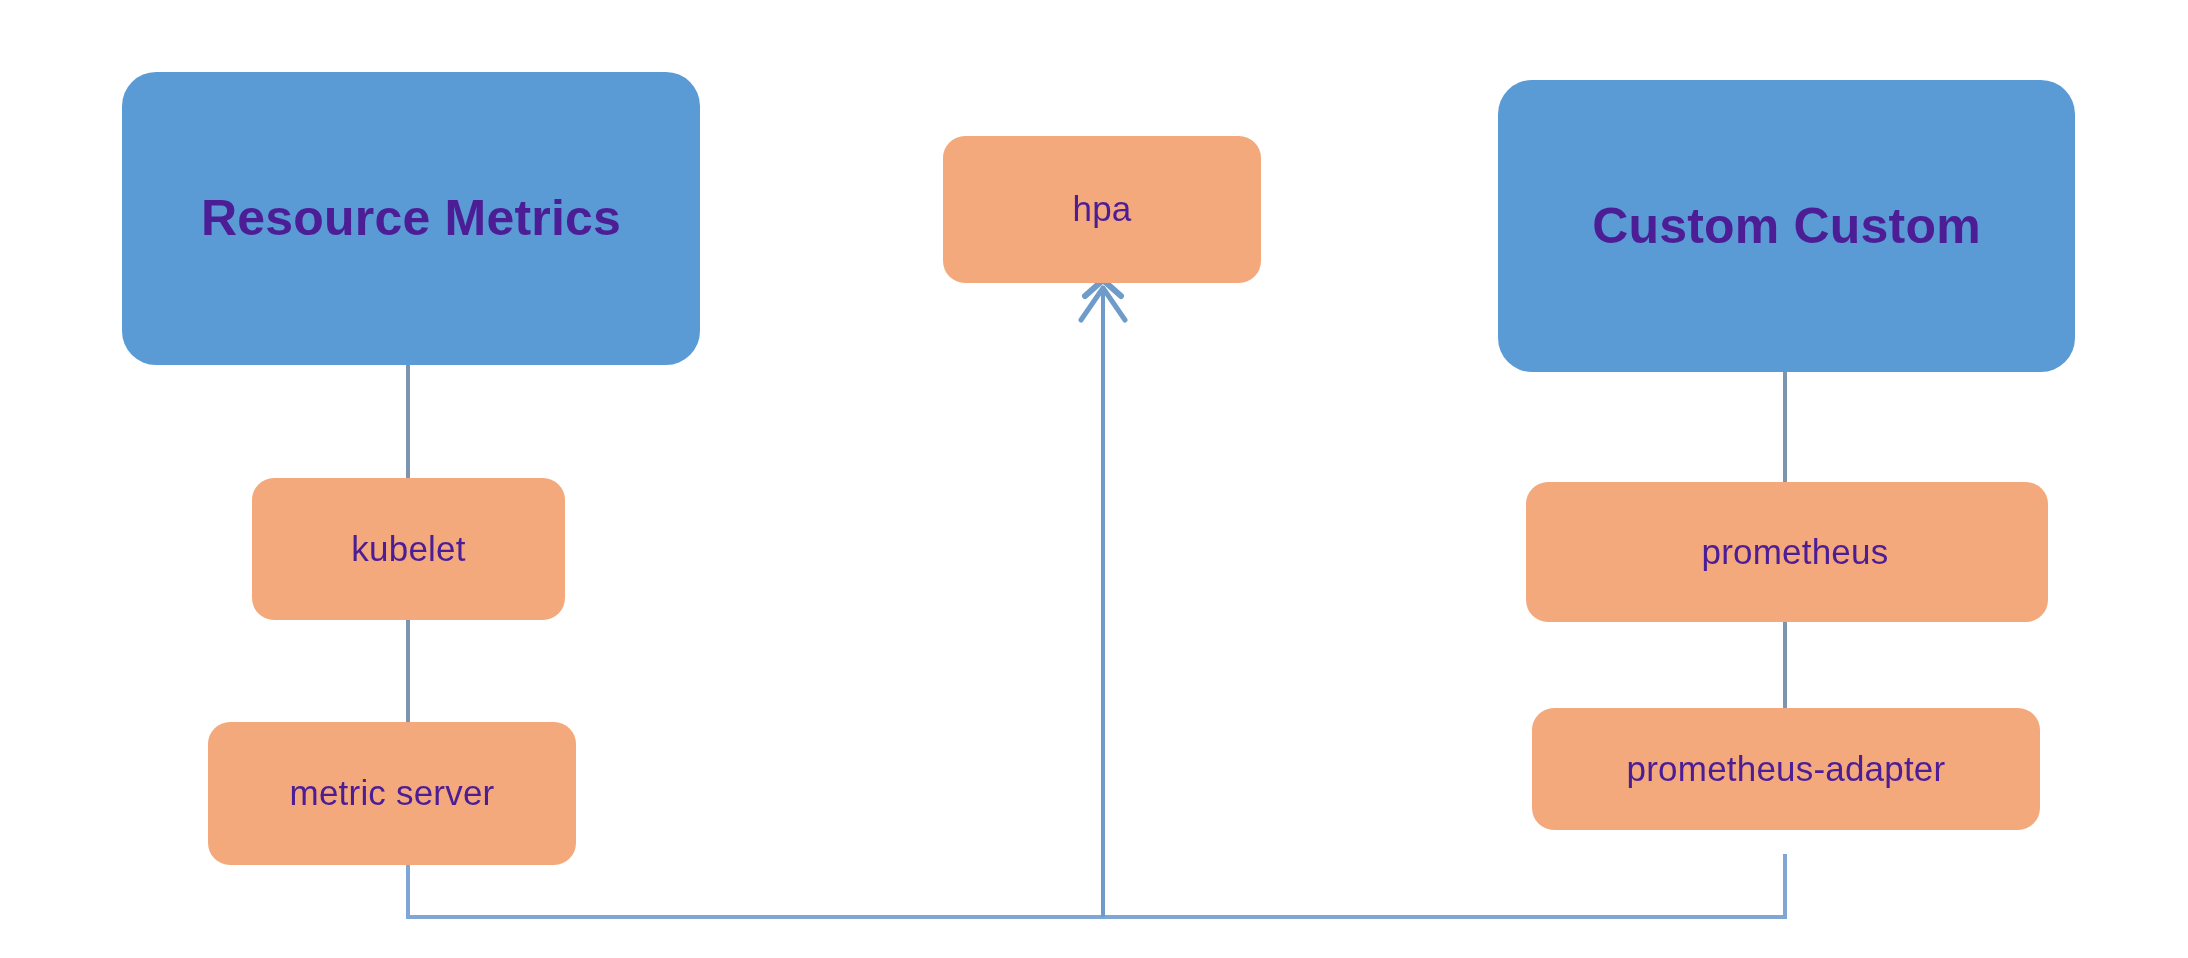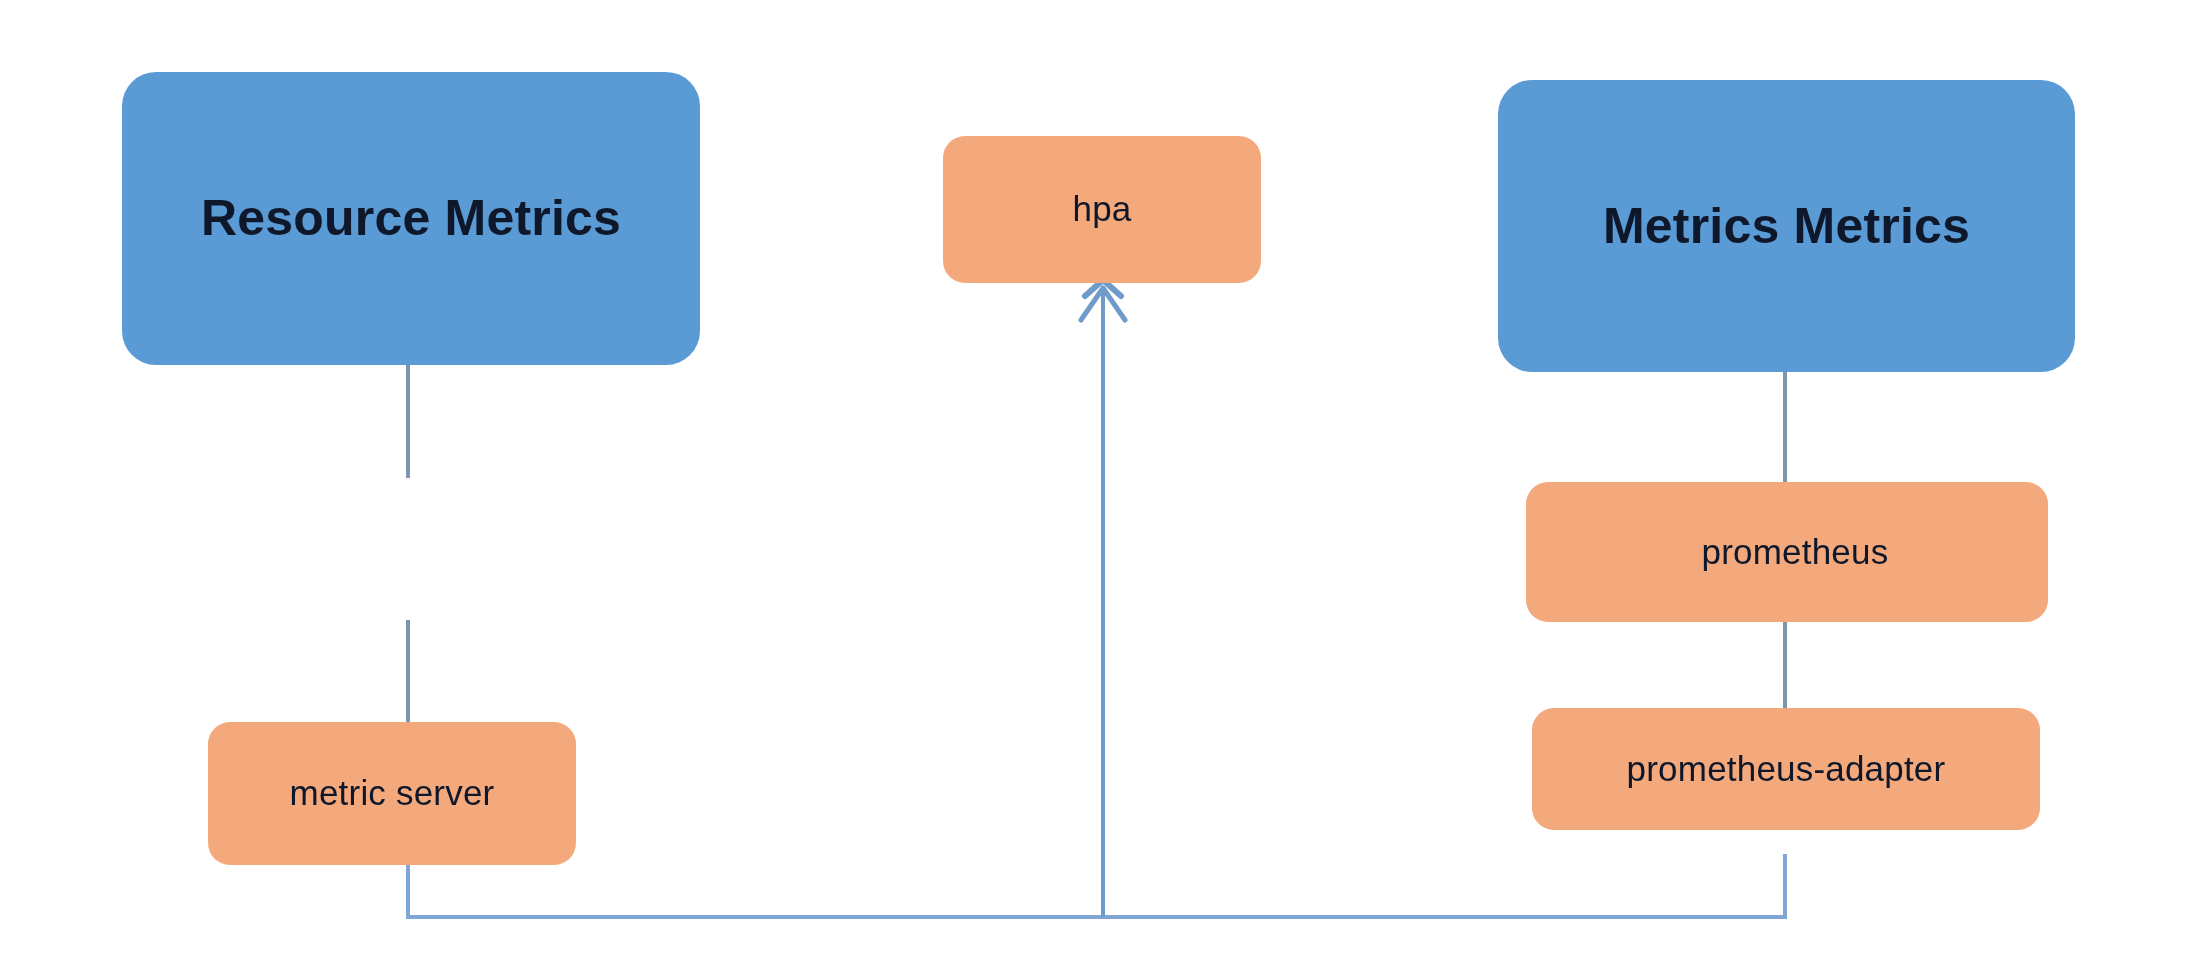--- a/index.html
+++ b/index.html
@@ -31,7 +31,7 @@
     align-items: center;
     justify-content: center;
     box-sizing: border-box;
-    color: #0f172a;
+    color: #4c1d95;
     text-align: right;
     line-height: 1.1;
     letter-spacing: 0.2px;

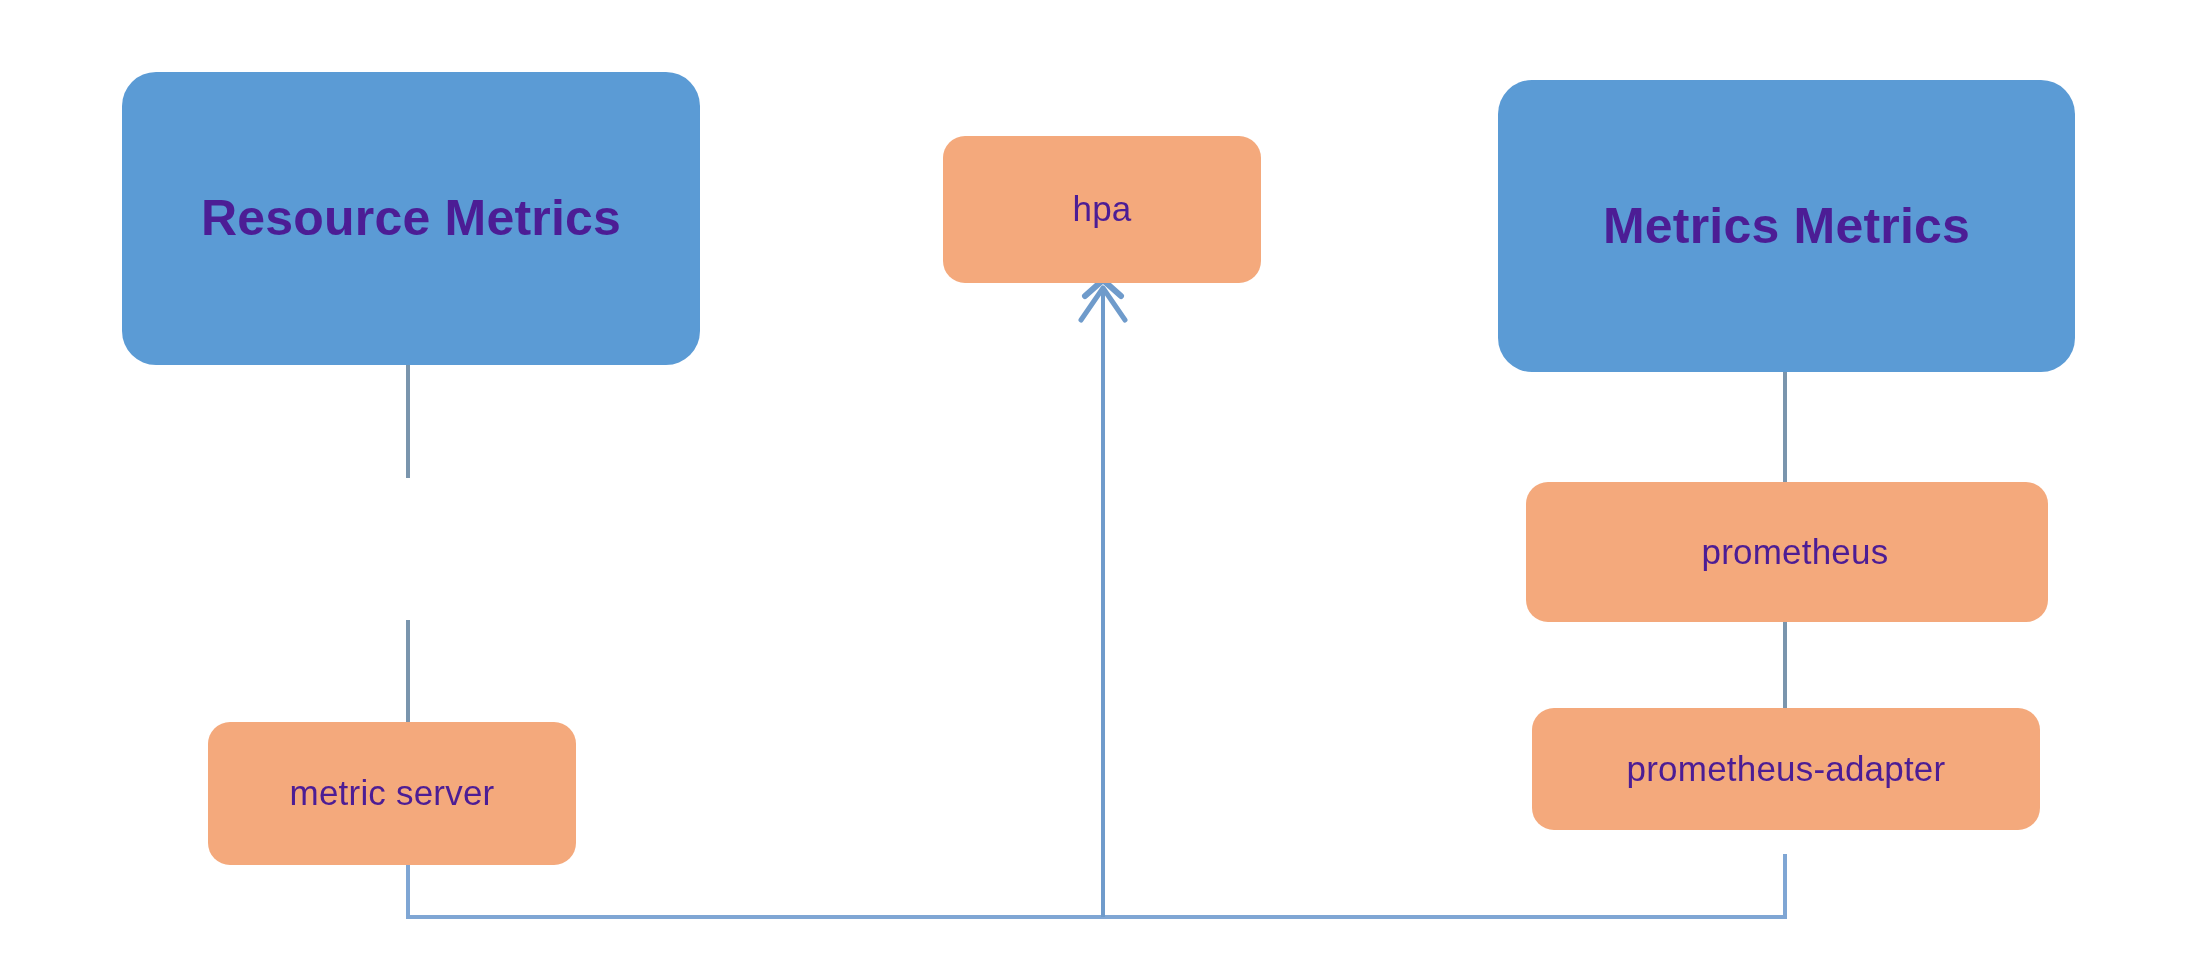--- a/index.html
+++ b/index.html
@@ -100,7 +100,7 @@
   </div>
 
   <div class="node primary" id="node-custom-metrics">
-    <span class="node-label">Metrics Metrics</span>
+    <span class="node-label">Custom Custom</span>
   </div>
 
   <div class="node secondary" id="node-prometheus">

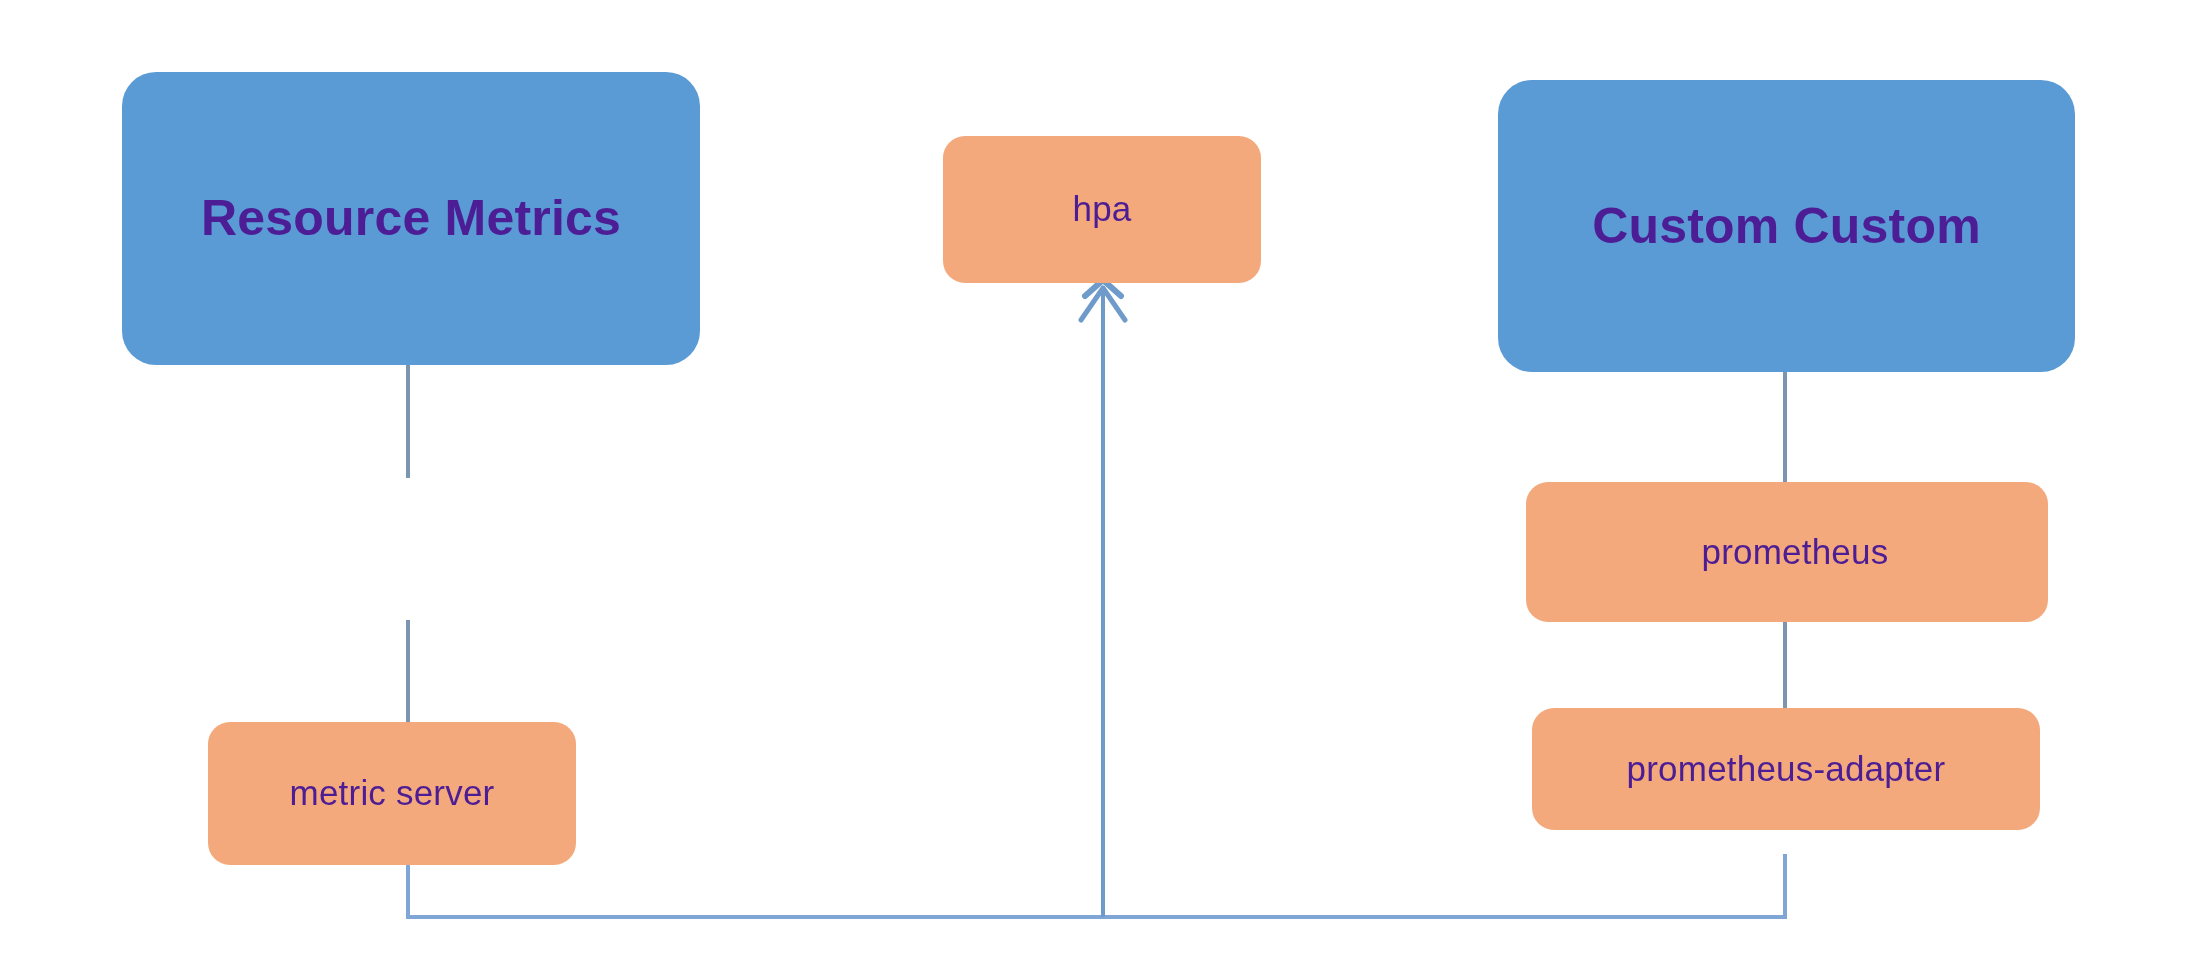--- a/index.html
+++ b/index.html
@@ -90,6 +90,9 @@
     <span class="node-label">Resource Metrics</span>
   </div>
 
+  <div class="node secondary" id="node-kubelet">
+    <span class="node-label">kubelet</span>
+  </div>
 
   <div class="node secondary" id="node-metric-server">
     <span class="node-label">metric server</span>

